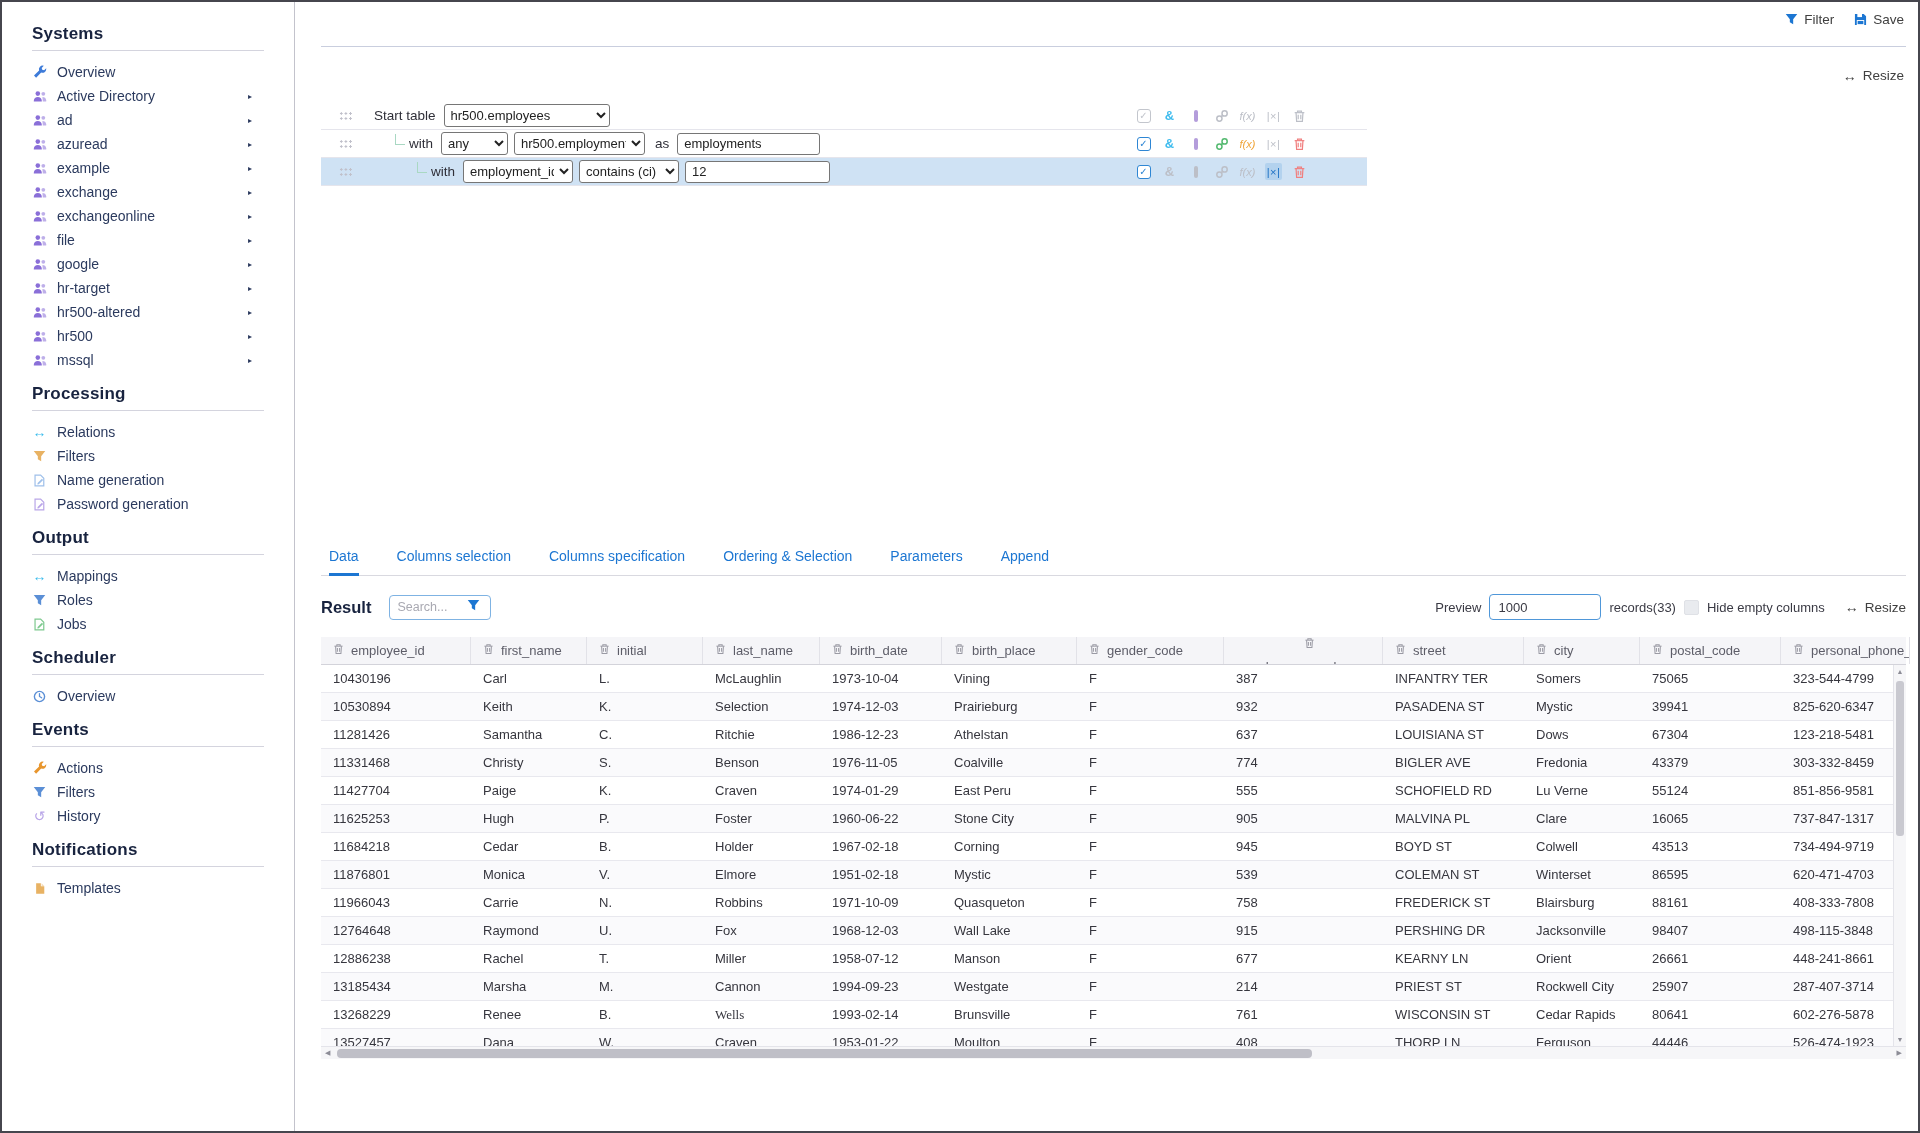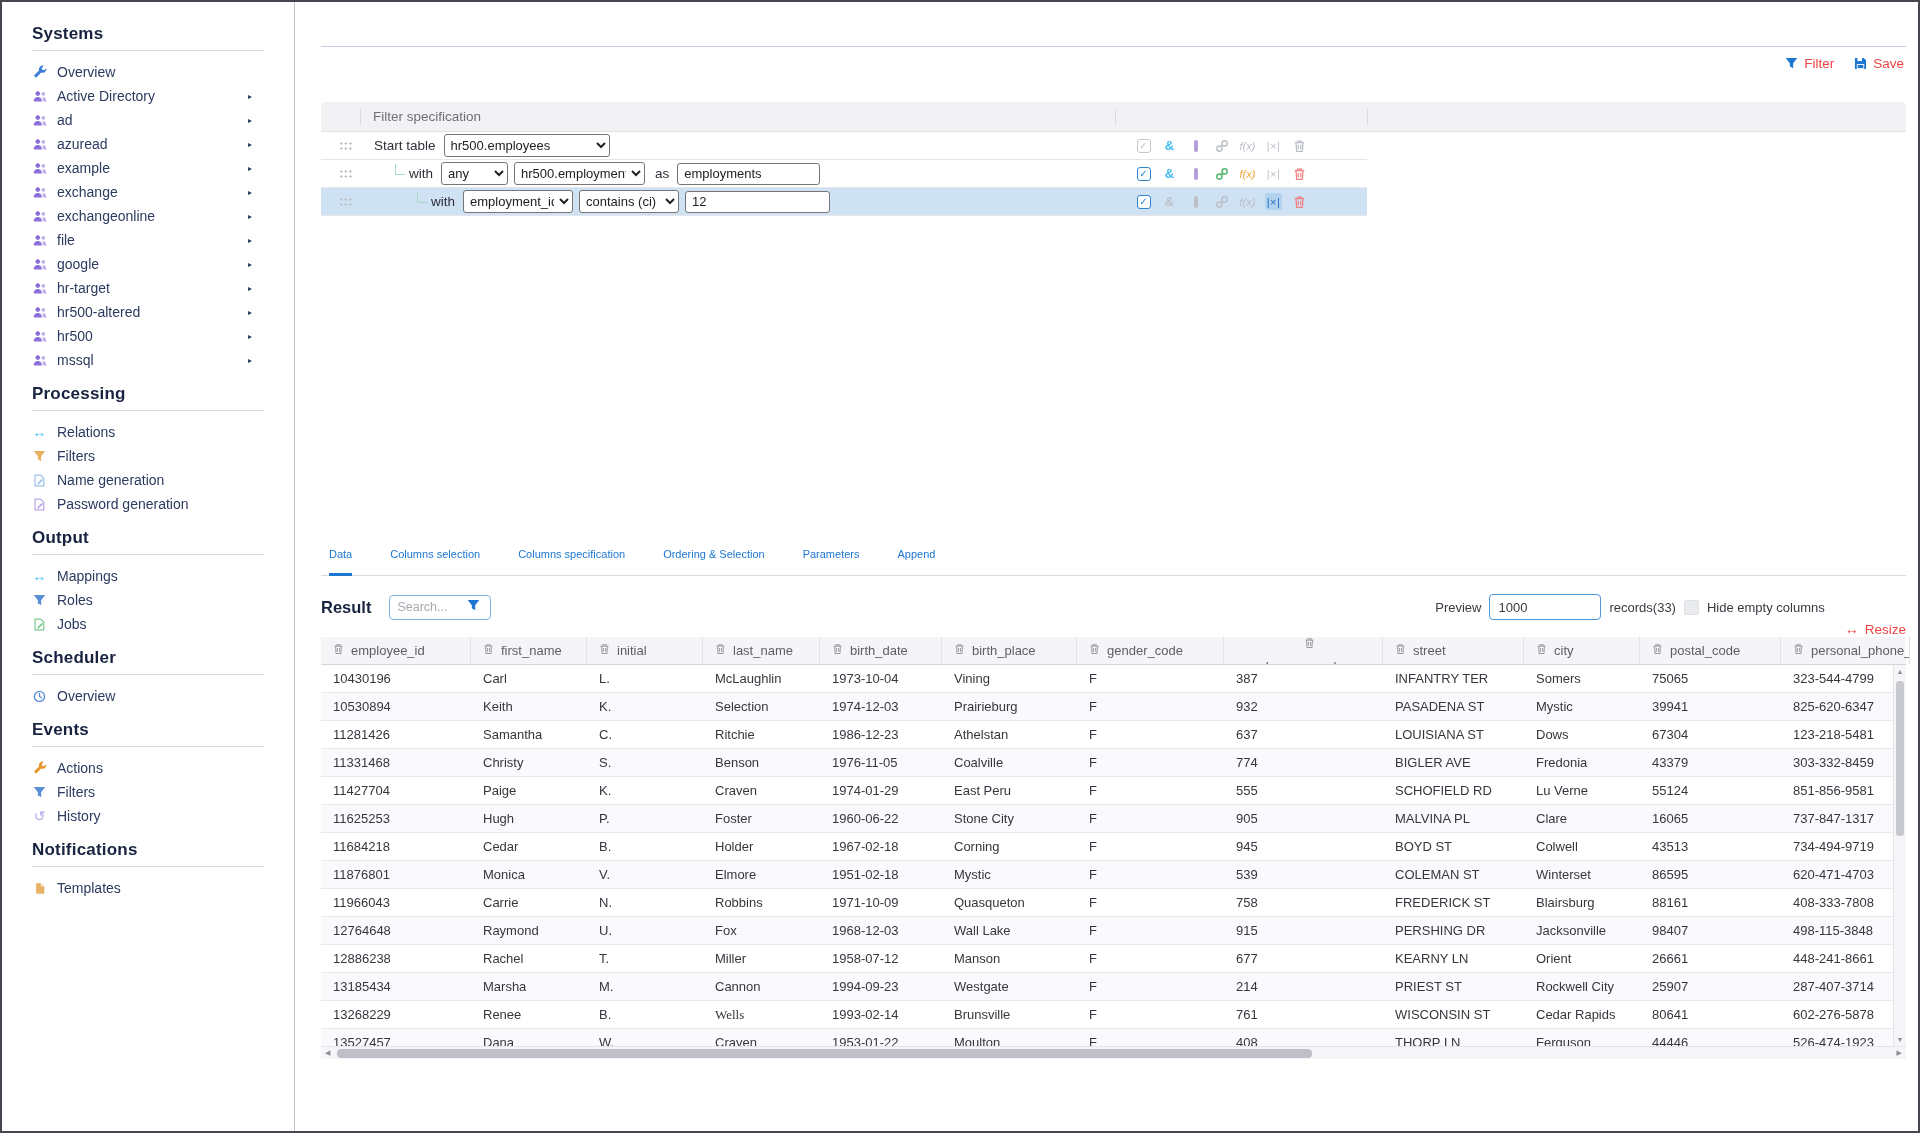--- a/index.html
+++ b/index.html
@@ -20,7 +20,7 @@
   
   .main { position:absolute; left:293px; top:0; right:0; bottom:0; background:#fff; }
   .top-actions { position:absolute; top:10px; right:14px; display:flex; gap:20px; }
-  .blue-link { color:#ef4444; font-size:13.5px; display:flex; align-items:center; gap:6px; cursor:pointer;margin-top:44px; }
+  .blue-link { color:#404040; font-size:13.5px; display:flex; align-items:center; gap:6px; cursor:pointer; }
   .blue-link svg { display:block; }
   .top-divider { position:absolute; top:44px; left:26px; right:12px; border-top:1px solid #c9cede; }
   .resize-top { position:absolute; top:66px; right:14px; }

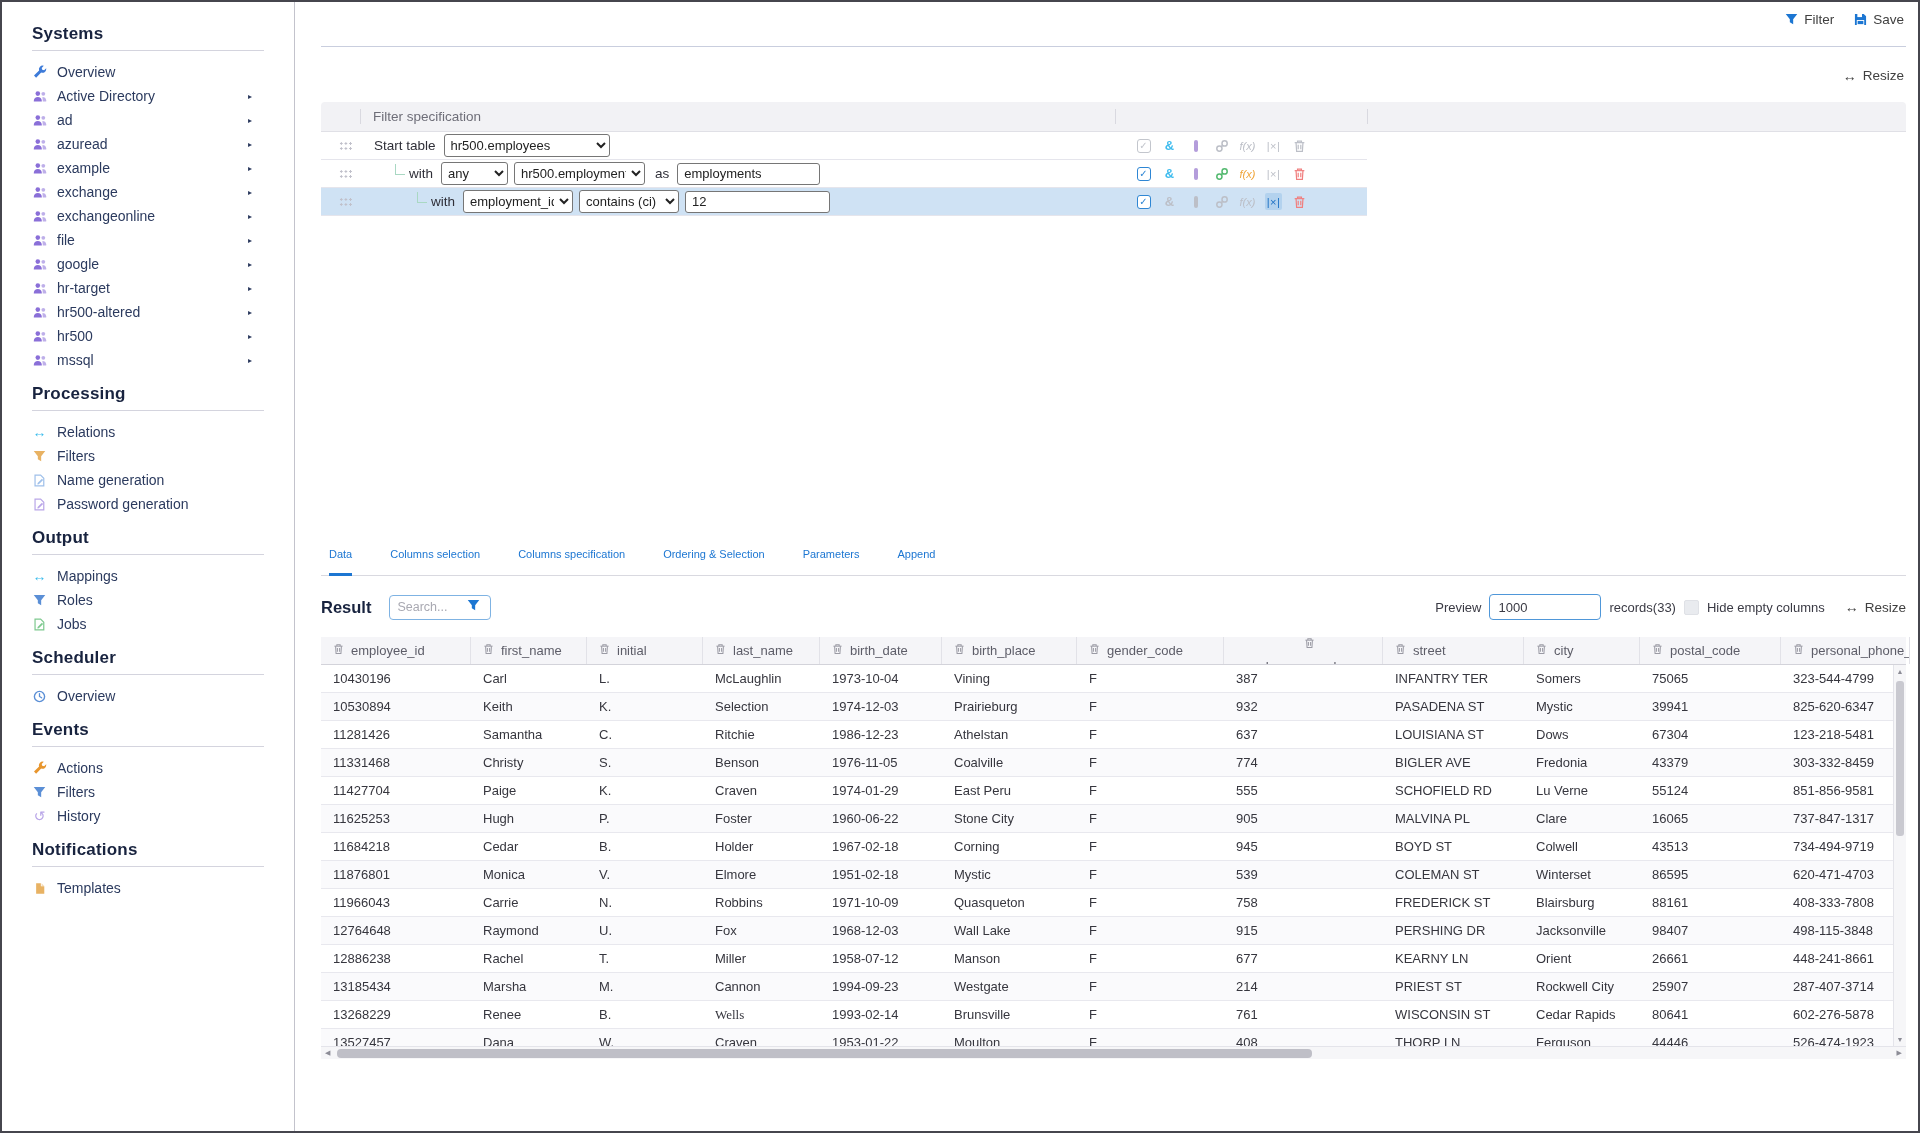--- a/index.html
+++ b/index.html
@@ -446,12 +446,6 @@
     </div>
 
     <section class="filter-panel">
-      <div class="fp-header">
-        <span class="fp-tick"></span>
-        <span class="fp-title">Filter specification</span>
-        <span class="fp-sep s1"></span>
-        <span class="fp-sep s2"></span>
-      </div>
       <div id="fp-rows">
           <div class="fp-row">
             <span class="drag"></span>

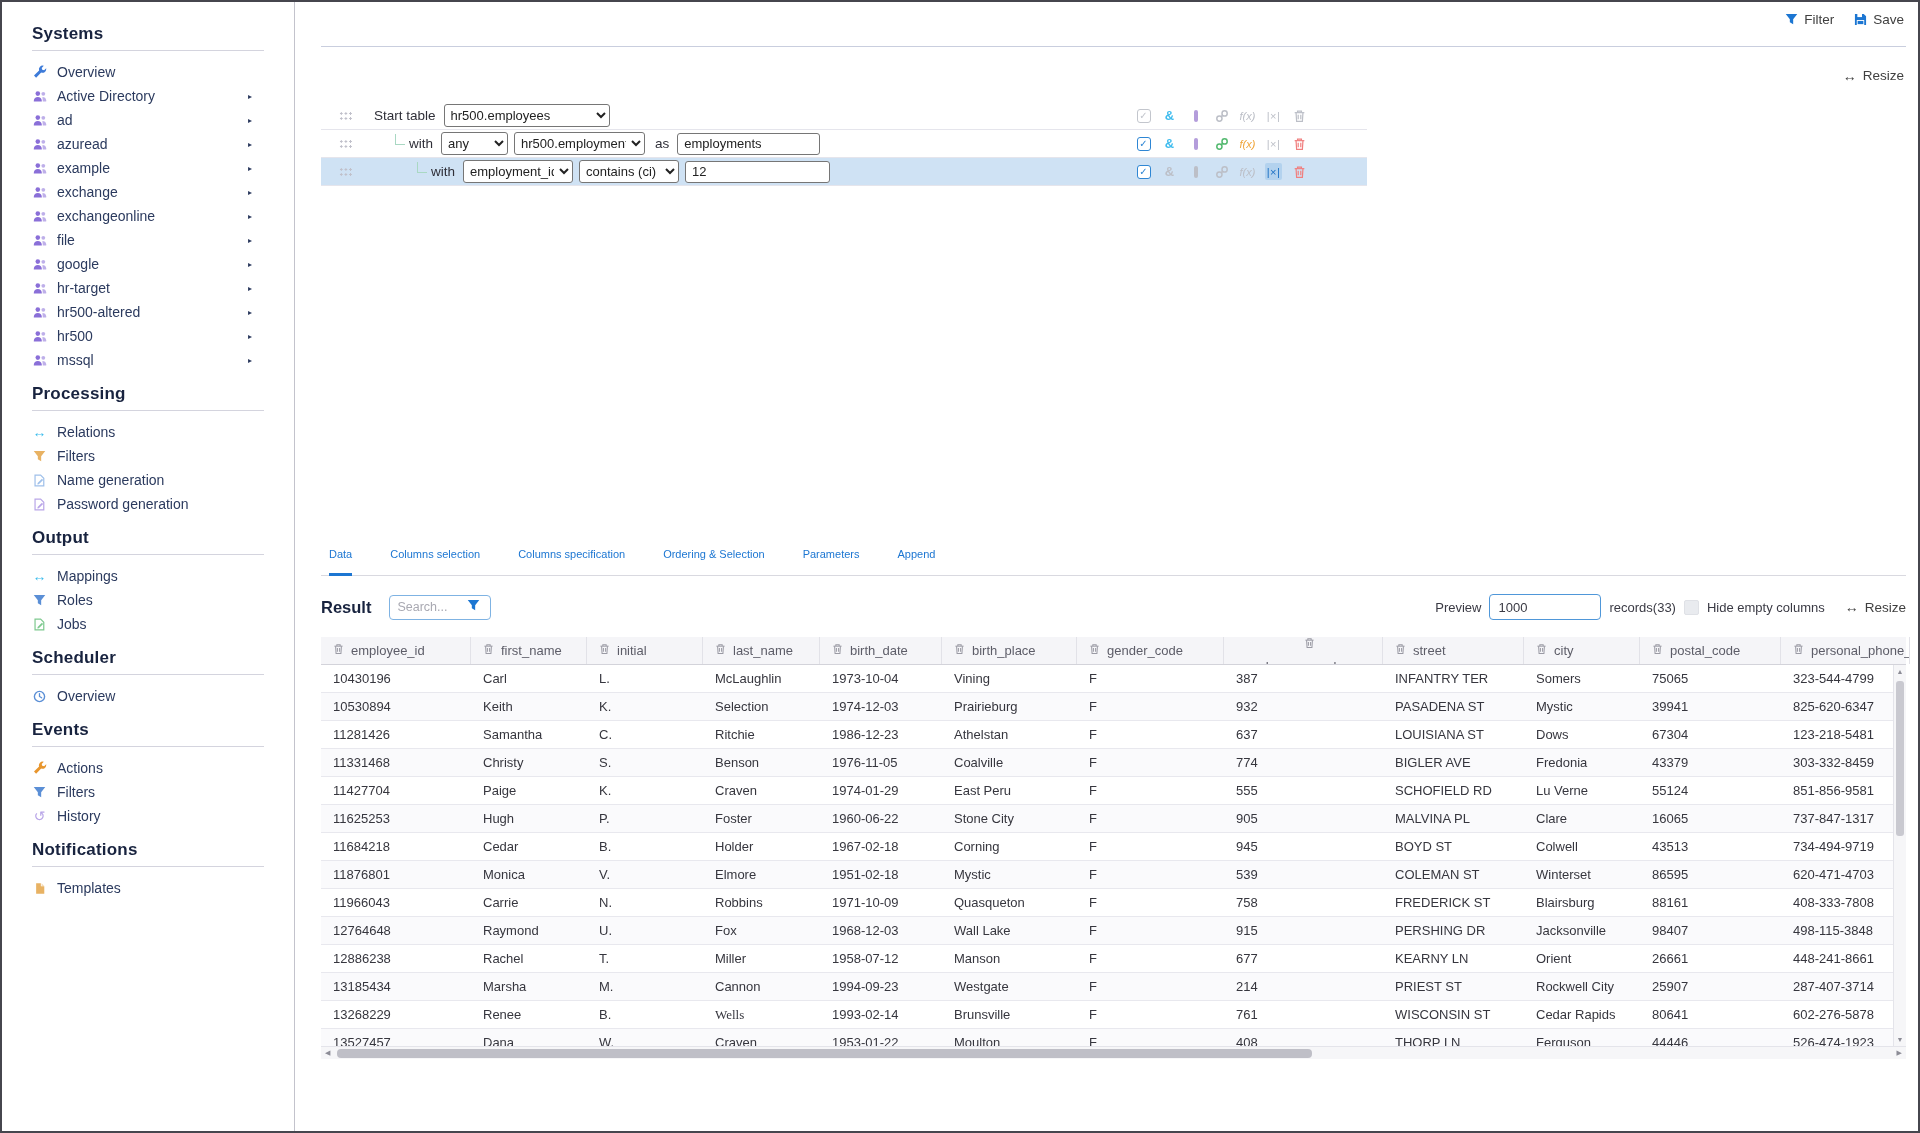--- a/index.html
+++ b/index.html
@@ -57,7 +57,7 @@
 
   
   .tabs { position:absolute; top:545px; left:26px; right:12px; height:29px; border-bottom:1px solid #d9d9e0; display:flex; }
-  .tab { color:#1c76d2; font-size:11px; margin-right:38px; cursor:pointer; position:relative; top:1px; }
+  .tab { color:#1c76d2; font-size:14px; margin-right:38px; cursor:pointer; position:relative; top:1px; }
   .tab:first-child { margin-left:8px; }
   .tab.active { border-bottom:3px solid #1c76d2; }
 

